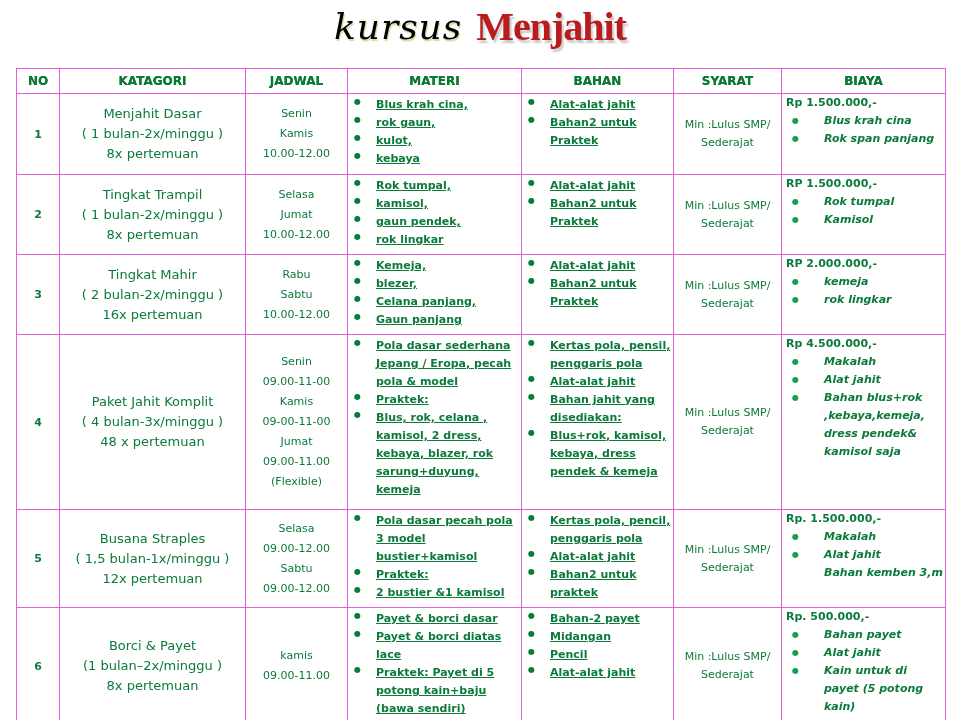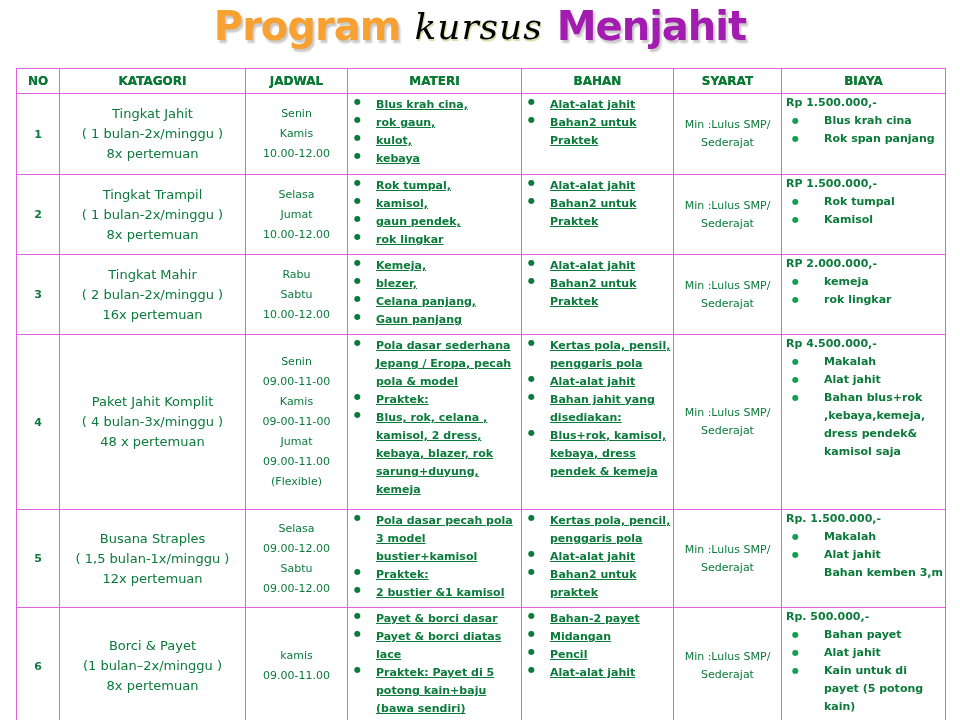--- a/index.html
+++ b/index.html
@@ -42,7 +42,6 @@
 <body>
 
 <div class="title">
-  <span class="t-word w1">Program</span>
   <span class="t-word w2">kursus</span>
   <span class="t-word w3">Menjahit</span>
 </div>

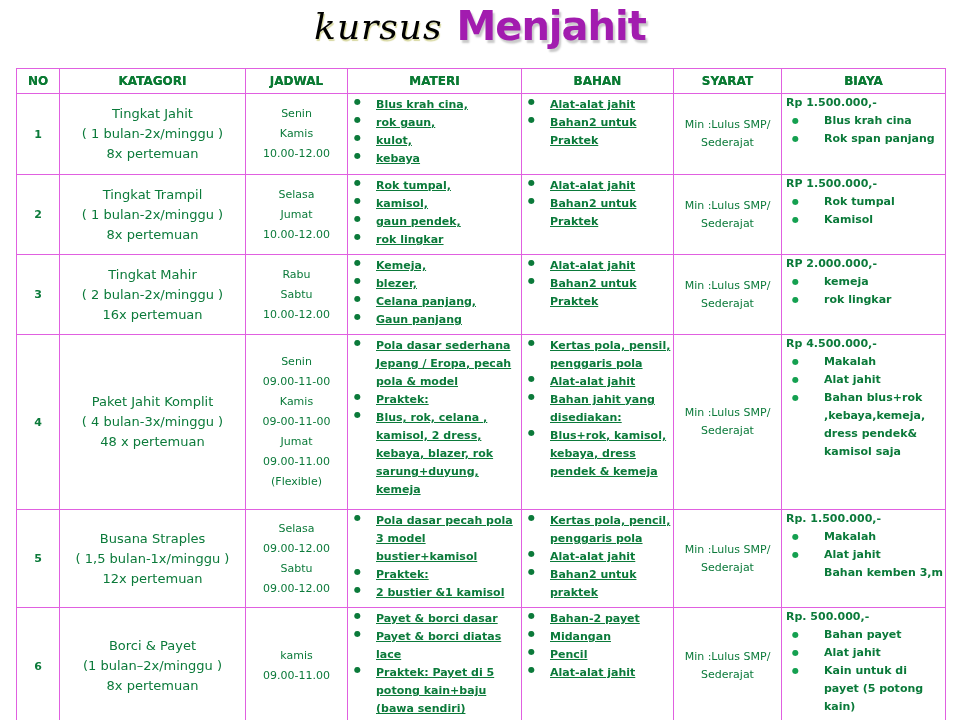--- a/index.html
+++ b/index.html
@@ -15,7 +15,7 @@
   }
   .t-word.w1 { color:#f7a133; }
   .t-word.w2 { font-family:"DejaVu Serif", serif; font-style:italic; font-weight:normal; color:#000000; font-size:36px; letter-spacing:1px; text-shadow:1px 2px 1px #d8d8a0; }
-  .t-word.w3 { color:#a21caf; }
+  .t-word.w3 { color:#b91c1c;font-family:Liberation Serif, serif; }
   table.kursus {
     position:absolute; left:16px; top:68px;
     border-collapse:collapse; table-layout:fixed; width:929px;

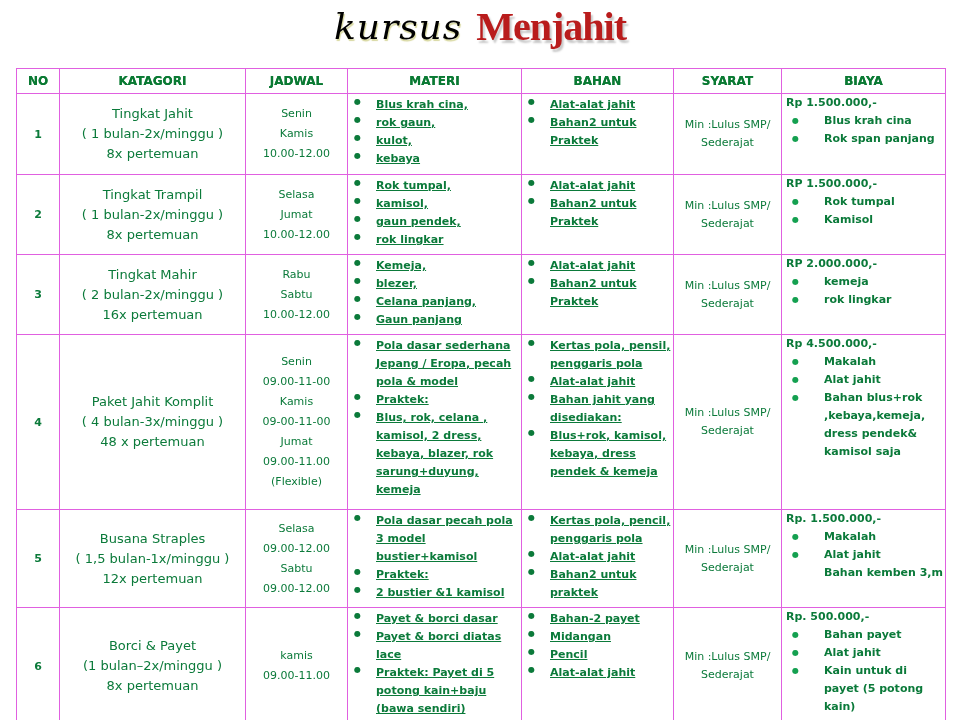--- a/index.html
+++ b/index.html
@@ -72,7 +72,7 @@
     <tr style="height:81px">
       <td class="c-no">1</td>
       <td class="c-kat">
-        <span class="line">Tingkat Jahit</span>
+        <span class="line">Menjahit Dasar</span>
         <span class="line">( 1 bulan-2x/minggu )</span>
         <span class="line">8x pertemuan</span>
       </td>

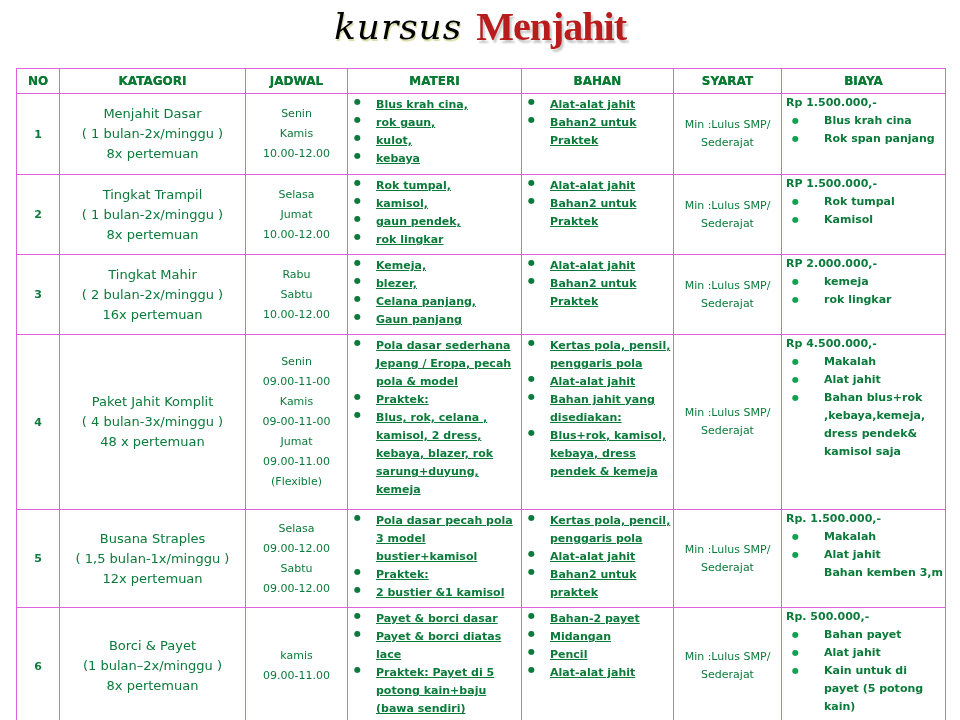--- a/index.html
+++ b/index.html
@@ -33,7 +33,7 @@
   ul.bl li { position:relative; padding-left:22px;text-decoration:underline; }
   ul.bl li::before { content:"\25CF"; position:absolute; left:0; top:-3px; font-size:8px; color:#0b7a3a; }
   ul.bb { list-style:none; margin:0; padding:0 0 0 6px; }
-  ul.bb li { position:relative; padding-left:32px; }
+  ul.bb li { position:relative; padding-left:32px;font-style:italic; }
   ul.bb li::before { content:"\25CF"; position:absolute; left:0; top:0; font-size:8px; color:#14a050; }
   ul.bb li.noball::before { content:""; }
   .line { display:block; }

